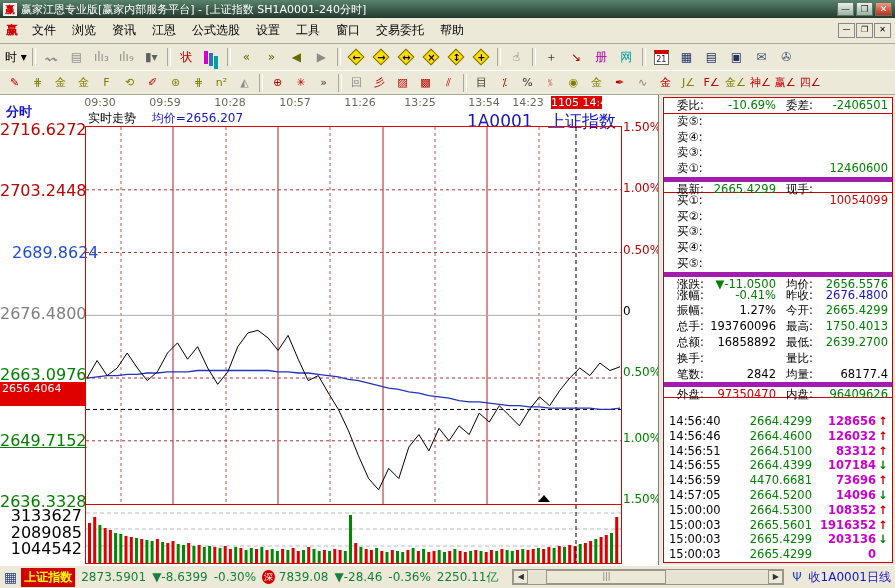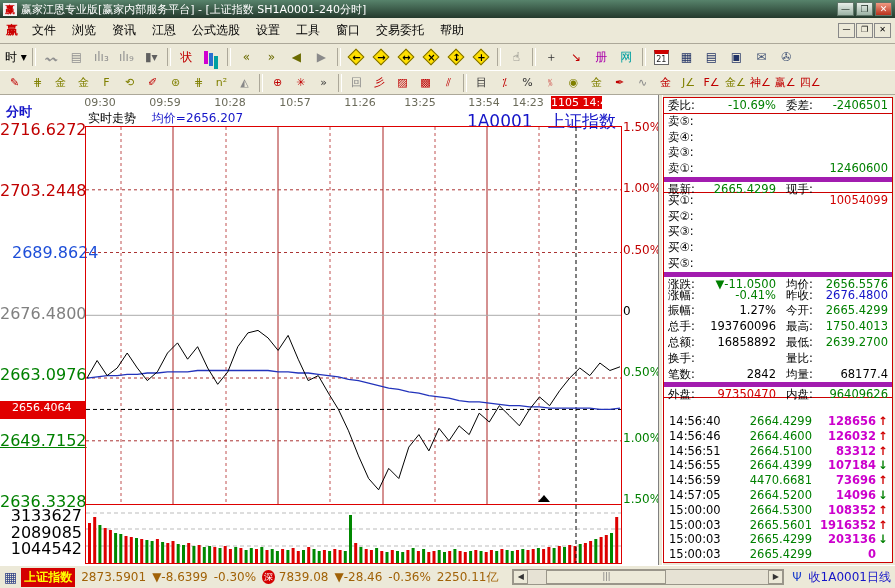--- a/index.html
+++ b/index.html
@@ -64,7 +64,7 @@
   .prow{position:relative;height:15.8px;line-height:15.8px;white-space:nowrap;box-sizing:border-box}
   .prow.bt{border-top:5px solid #a21caf}
   .prow.bb{border-bottom:1px solid #cc0000}
-  .plab{position:absolute;left:4px;color:#000}
+  .plab{position:absolute;left:13px;color:#000}
   .plab2{position:absolute;left:122px;color:#000}
   .pv1{position:absolute;right:116px;text-align:right}
   .pv2{position:absolute;right:4px;text-align:right}

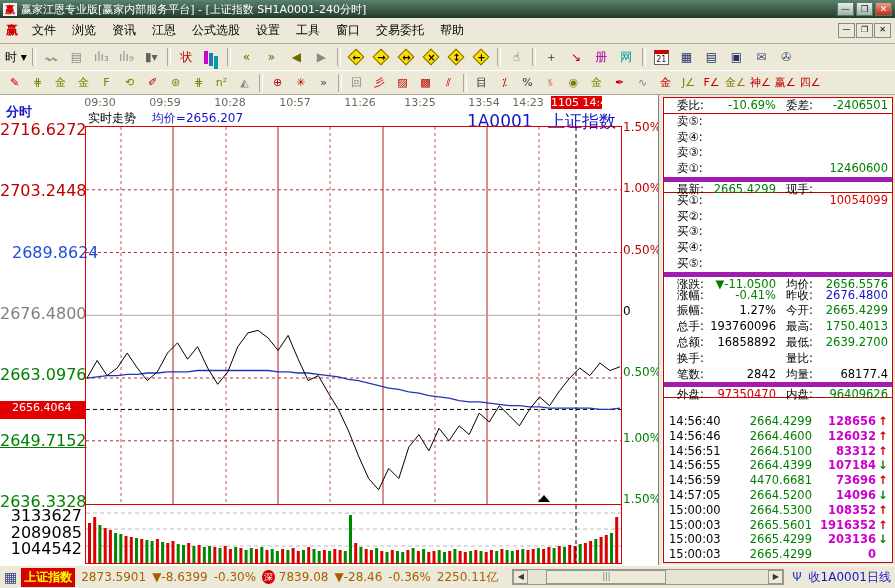--- a/index.html
+++ b/index.html
@@ -51,8 +51,8 @@
   .hdr-right{position:absolute;top:15px;right:42px;font-size:17px;color:#1414c8;white-space:nowrap}
   .ylab{position:absolute;font-size:16px;width:82px;text-align:right;white-space:nowrap}
   .yrlab{position:absolute;left:623px;font-size:12px;white-space:nowrap}
-  .pricemark{position:absolute;left:0;top:306px;width:85px;height:18px;background:#e00000;
-    color:#fff;font-size:11px;line-height:13px;padding-left:12px;box-sizing:border-box}
+  .pricemark{position:absolute;left:0;top:287px;width:85px;height:24px;background:#e00000;
+    color:#fff;font-size:11px;line-height:13px;padding-left:2px;box-sizing:border-box}
   #plot{position:absolute;left:85px;top:31px;width:535px;height:377px;border:1px solid #dd0000;box-sizing:content-box}
   #volpane{position:absolute;left:85px;top:410px;width:535px;height:58px;border-left:1px solid #dd0000;
     border-right:1px solid #dd0000;border-bottom:1px solid #dd0000;box-sizing:content-box}

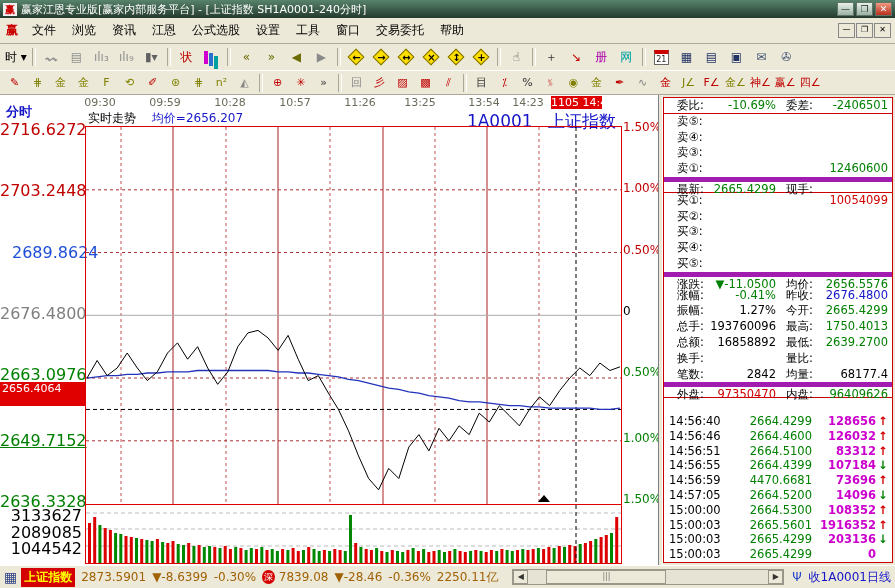--- a/index.html
+++ b/index.html
@@ -81,7 +81,7 @@
     border-top:1px solid #fff;display:flex;align-items:center;padding:0 4px;box-sizing:border-box;white-space:nowrap}
   .sb-icon{color:#334488;font-size:14px;margin-right:4px}
   .sb-badge{background:#d40000;color:#ffff00;padding:1px 3px;font-weight:bold;margin-right:6px}
-  .sb-g{color:#a16207;margin-right:6px}
+  .sb-g{color:#15803d;margin-right:6px}
   .sz-circle{display:inline-block;width:14px;height:14px;border-radius:50%;background:#d40000;
     color:#fff;font-size:9px;line-height:14px;text-align:center;margin-right:4px}
   .sb-scroll{display:flex;align-items:center;height:16px;width:300px;background:#e6e2d4;

